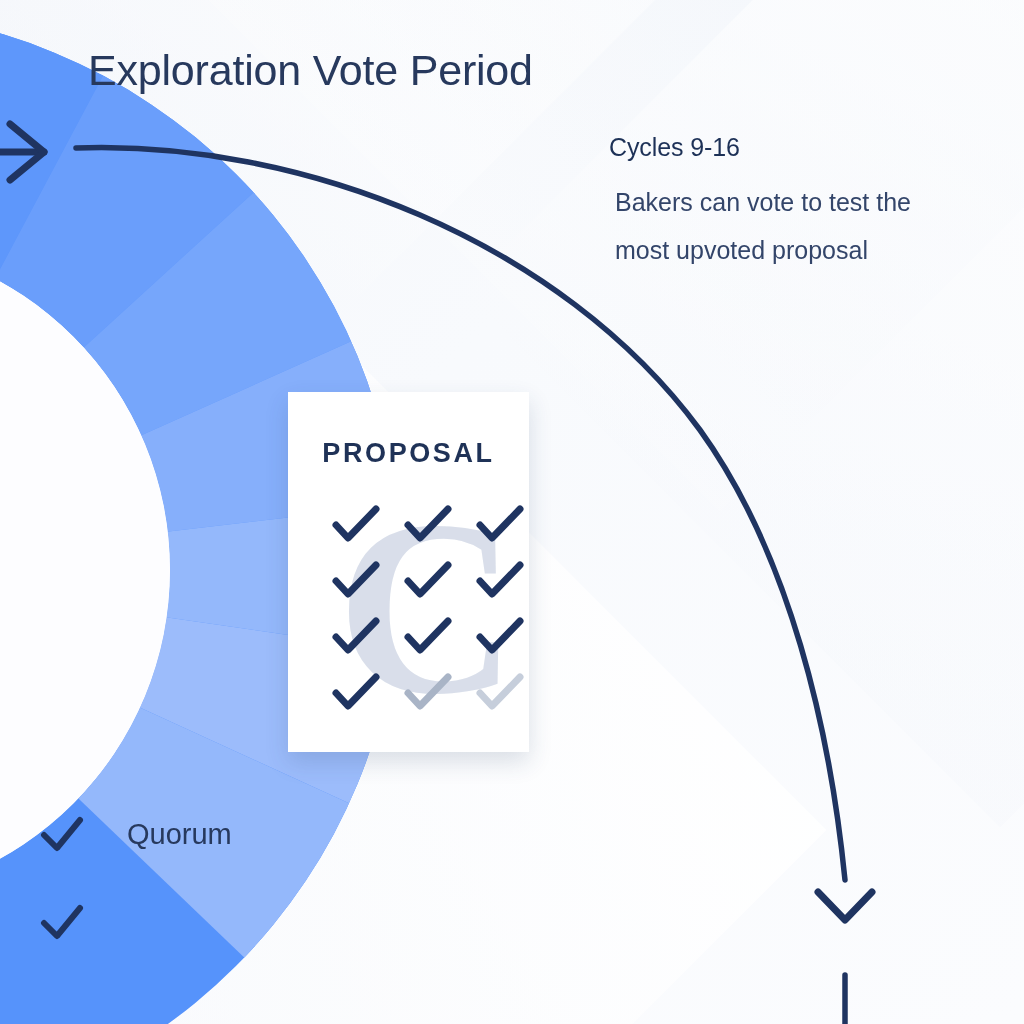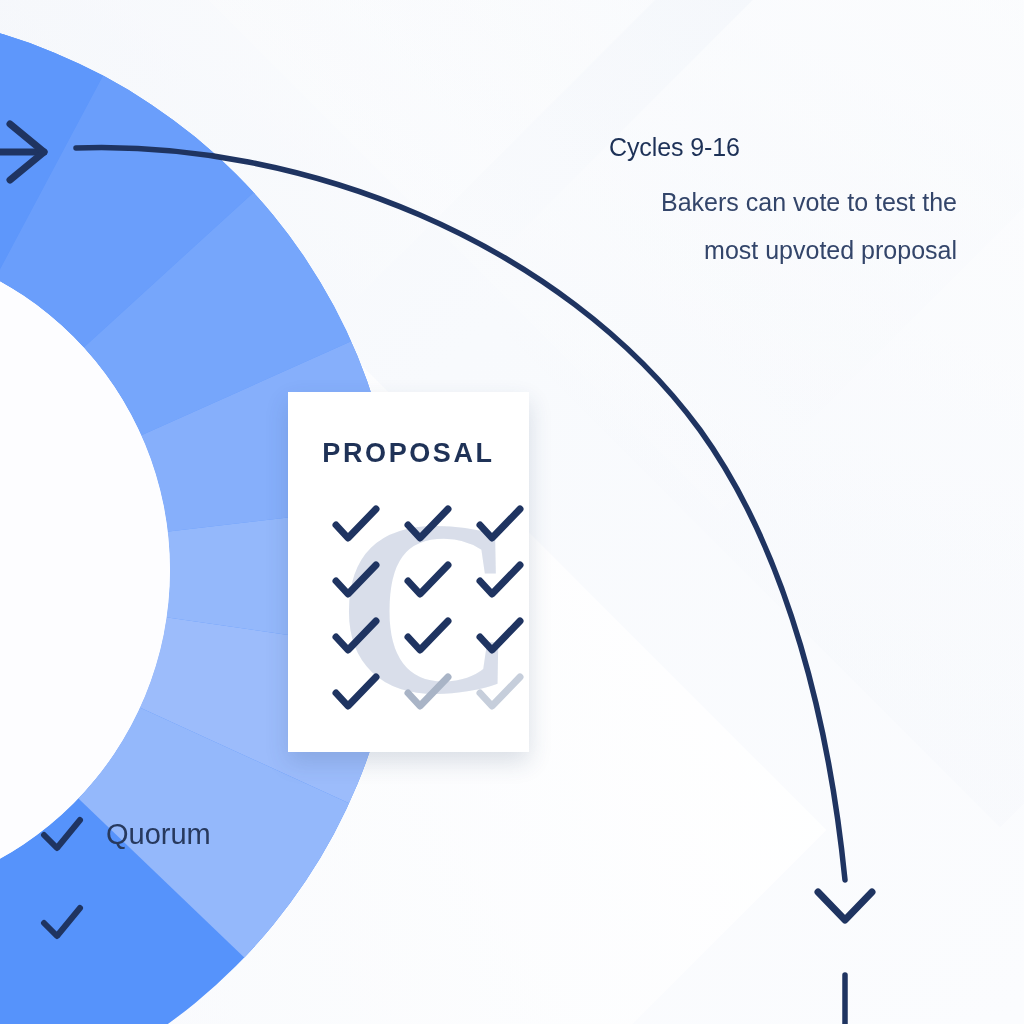--- a/index.html
+++ b/index.html
@@ -198,6 +198,7 @@
     <path d="M 845 975 L 845 1024" fill="none" stroke="#1f3461" stroke-width="5.5" stroke-linecap="round"></path>
   </svg>
 
+  <div class="title">Exploration Vote Period</div>
 
   <div class="side-panel">
     <p class="side-heading">Cycles 9-16</p>

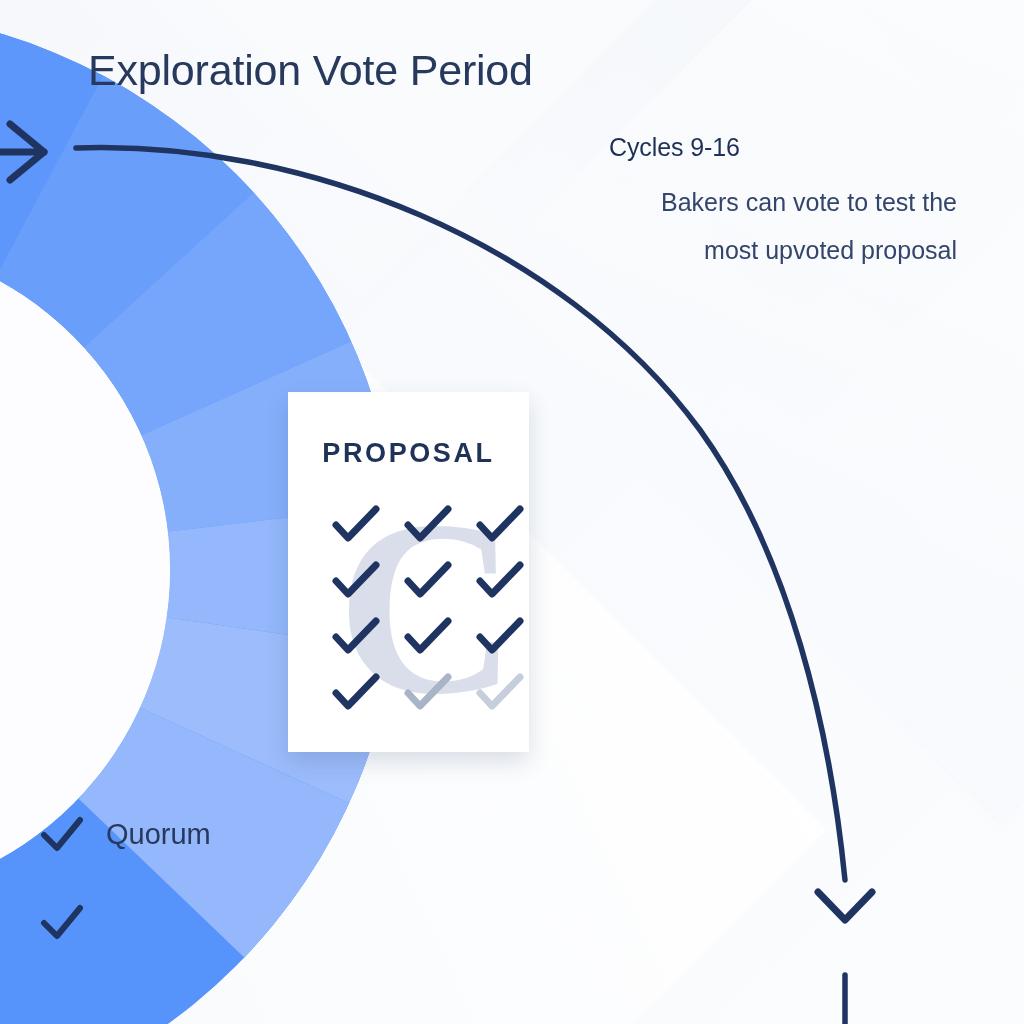--- a/index.html
+++ b/index.html
@@ -89,9 +89,8 @@
     font-weight: 400;
     color: #33456a;
     line-height: 1.92;
-    margin: 12px;
+    margin: 6px;
     max-width: 350px;
-    text-align: right;
   }
 
   

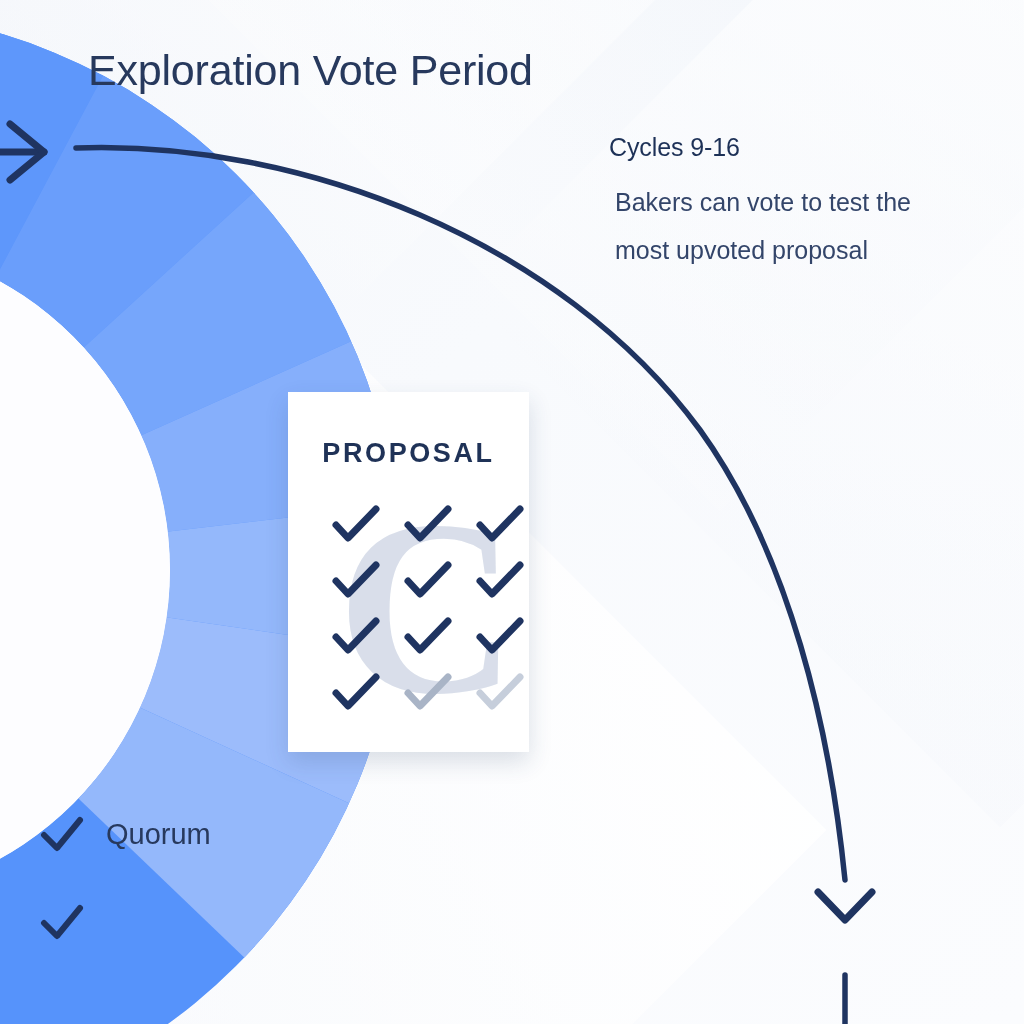--- a/index.html
+++ b/index.html
@@ -104,6 +104,7 @@
     display: flex;
     align-items: center;
     height: 88px;
+    gap: 21px;
   }
   .bullet-check { width: 46px; height: 40px; flex: 0 0 auto; }
   .bullet-label {

